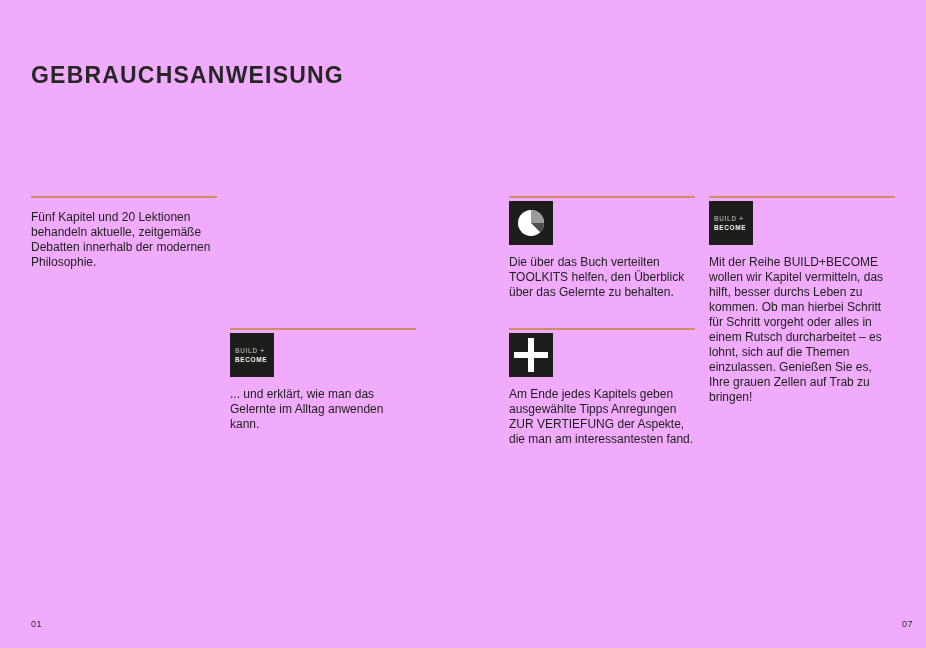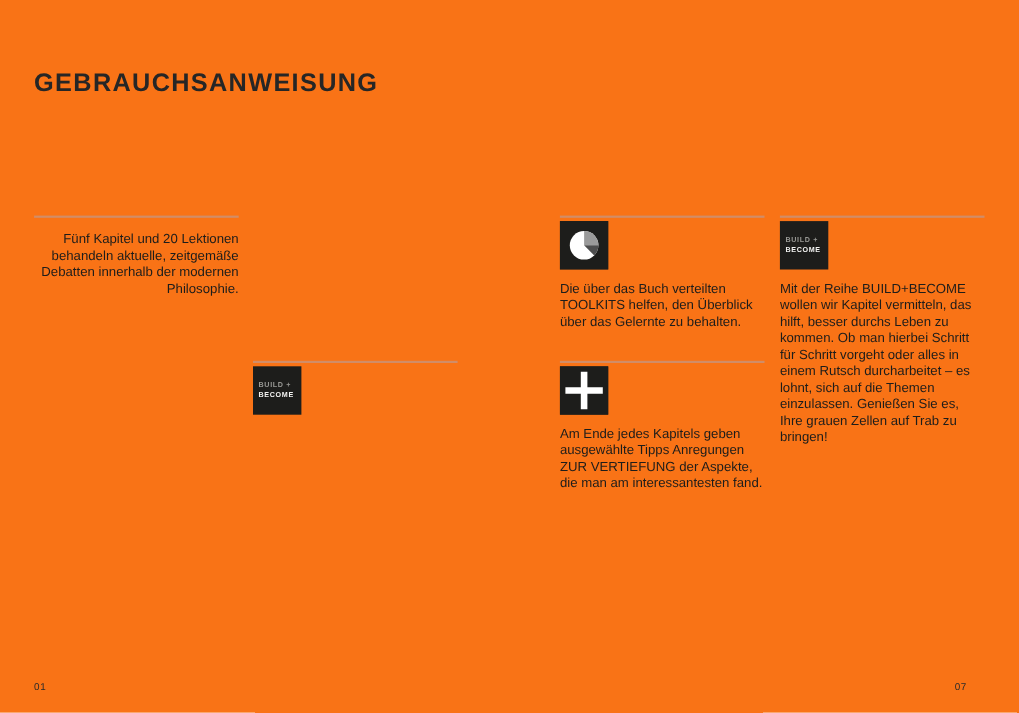--- a/index.html
+++ b/index.html
@@ -8,7 +8,7 @@
     position: relative;
     width: 926px;
     height: 648px;
-    background: #f97316;
+    background: #f0abfc;
     font-family: "Liberation Sans", sans-serif;
     color: #1d1d1b;
     overflow: hidden;

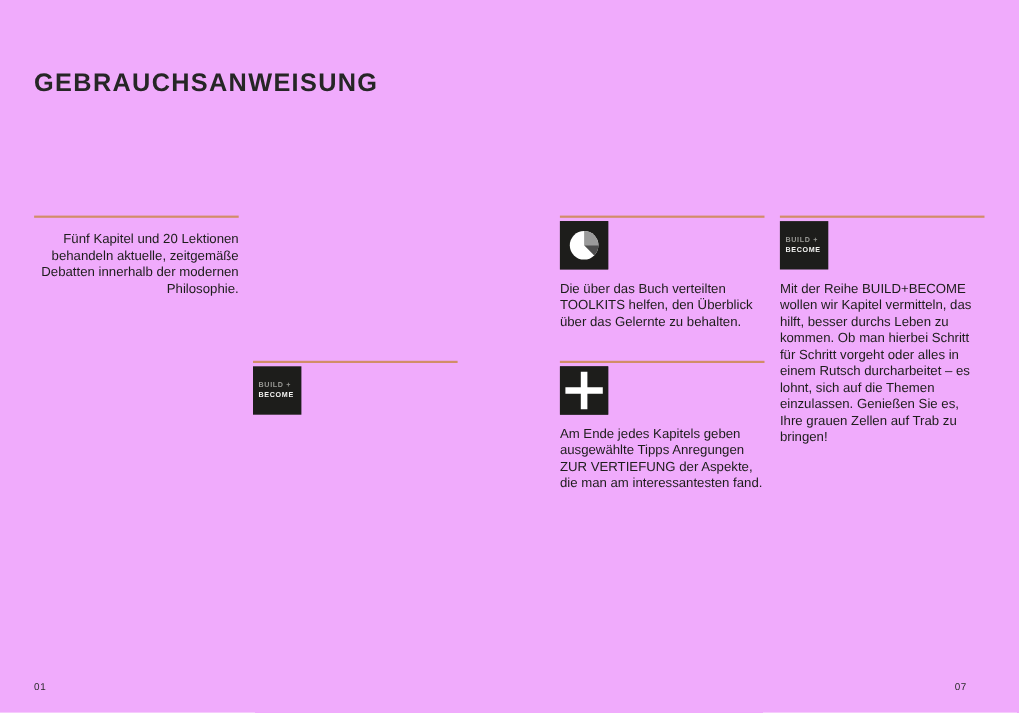--- a/index.html
+++ b/index.html
@@ -60,7 +60,7 @@
     line-height: 15px;
     color: #1d1d1b;
   }
-  .no-icon .body { margin-top: 12px; text-align: right; }
+  .no-icon .body { margin-top: 12px; }
   .pagenum {
     position: absolute;
     top: 619px;

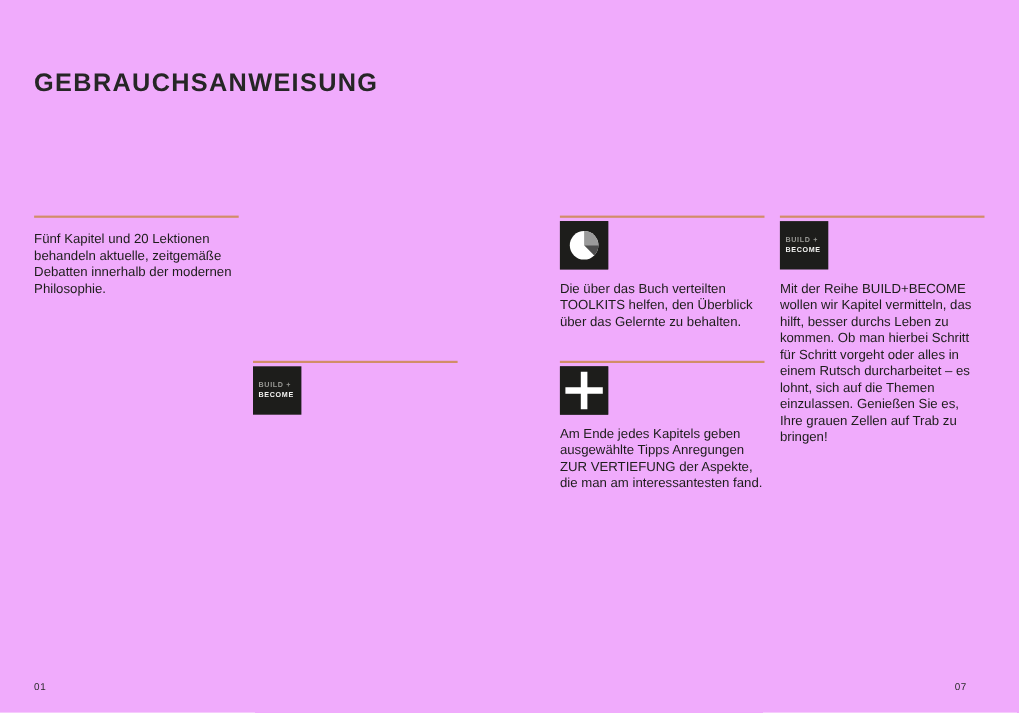--- a/index.html
+++ b/index.html
@@ -97,6 +97,7 @@
       <span class="l1">BUILD +</span>
       <span class="l2">BECOME</span>
     </div>
+    <p class="body">... und erklärt, wie man das Gelernte im Alltag anwenden kann.</p>
   </div>
 
   <div class="block c3b1">

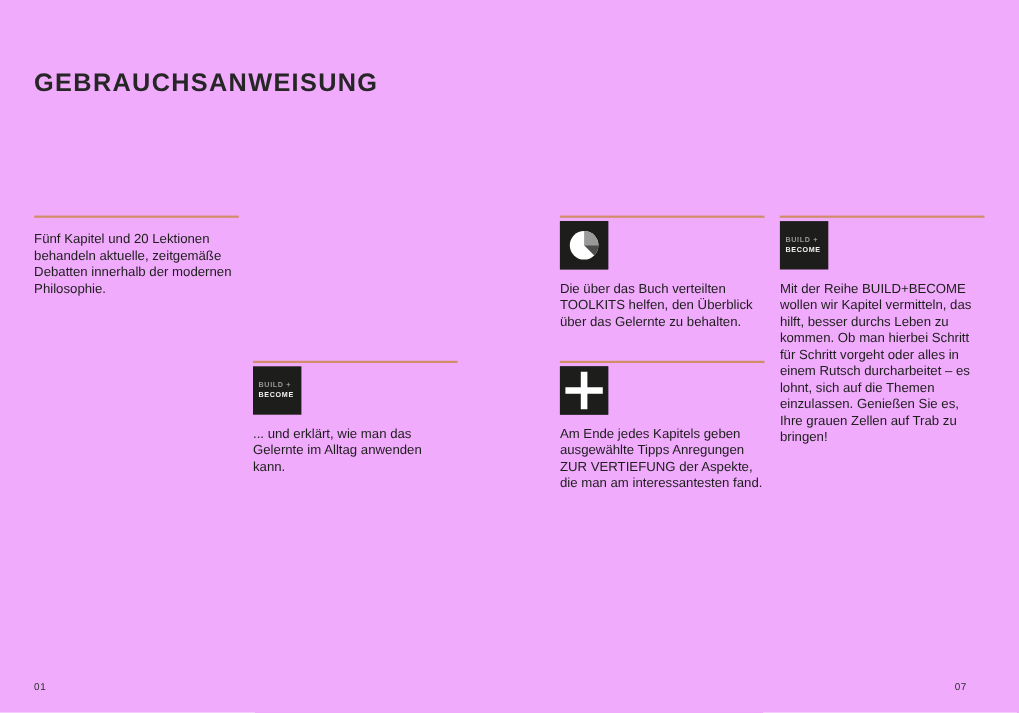--- a/index.html
+++ b/index.html
@@ -69,7 +69,7 @@
     color: #2b2b2b;
   }
   .pagenum.left { left: 31px; }
-  .pagenum.right { right: 47px; }
+  .pagenum.right { right: 13px; }
   
   .c1b1 { left: 31px;  top: 196px; }
   .c2b1 { left: 230px; top: 196px; }

